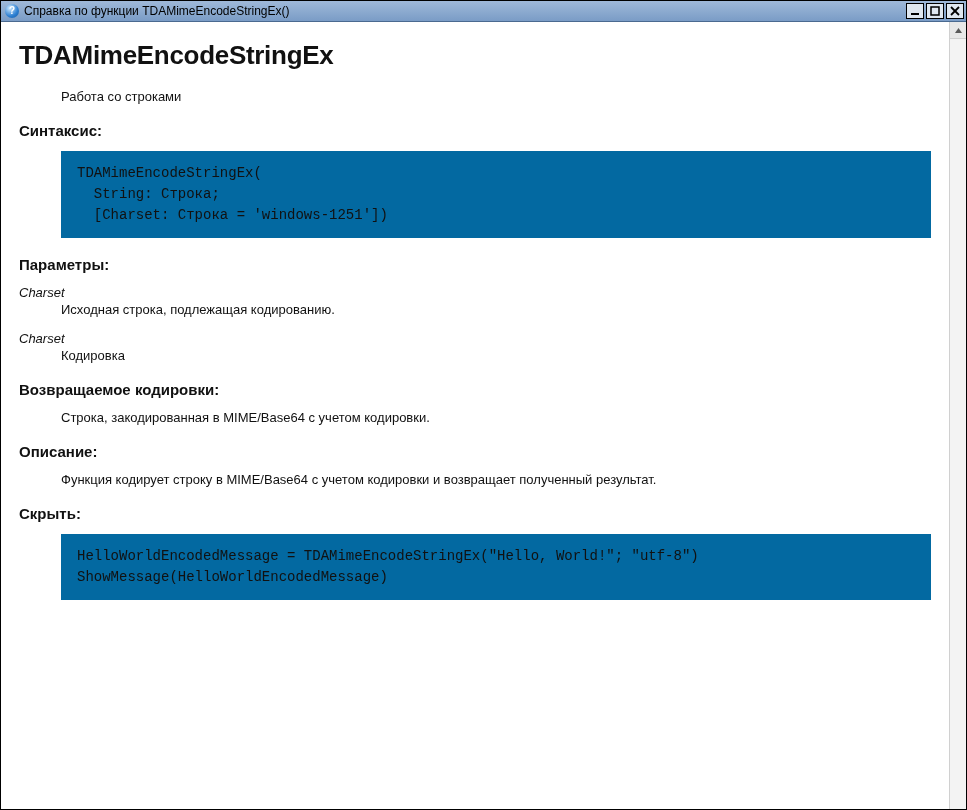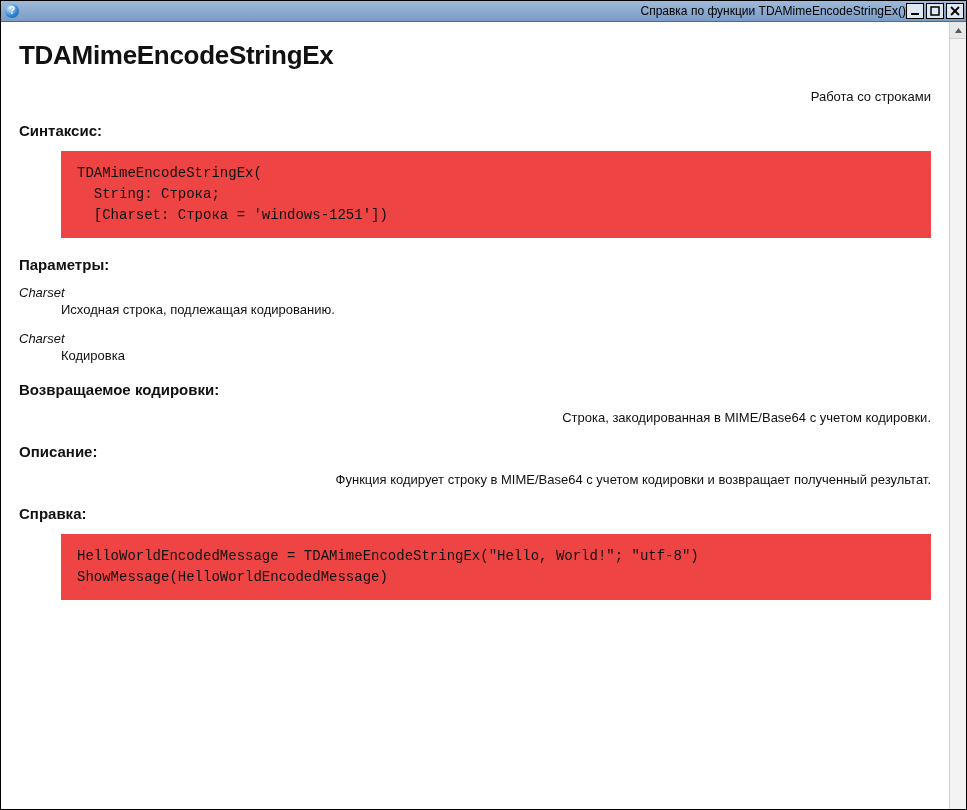--- a/index.html
+++ b/index.html
@@ -39,7 +39,7 @@
     font-weight: bold; font-size: 10px; color: #fff;
     line-height: 1;
   }
-  .titlebar .title-text { flex: 1; text-align: right; }
+  .titlebar .title-text { flex: 1; }
   .win-controls { display: flex; gap: 2px; }
   .win-btn {
     width: 18px; height: 16px;

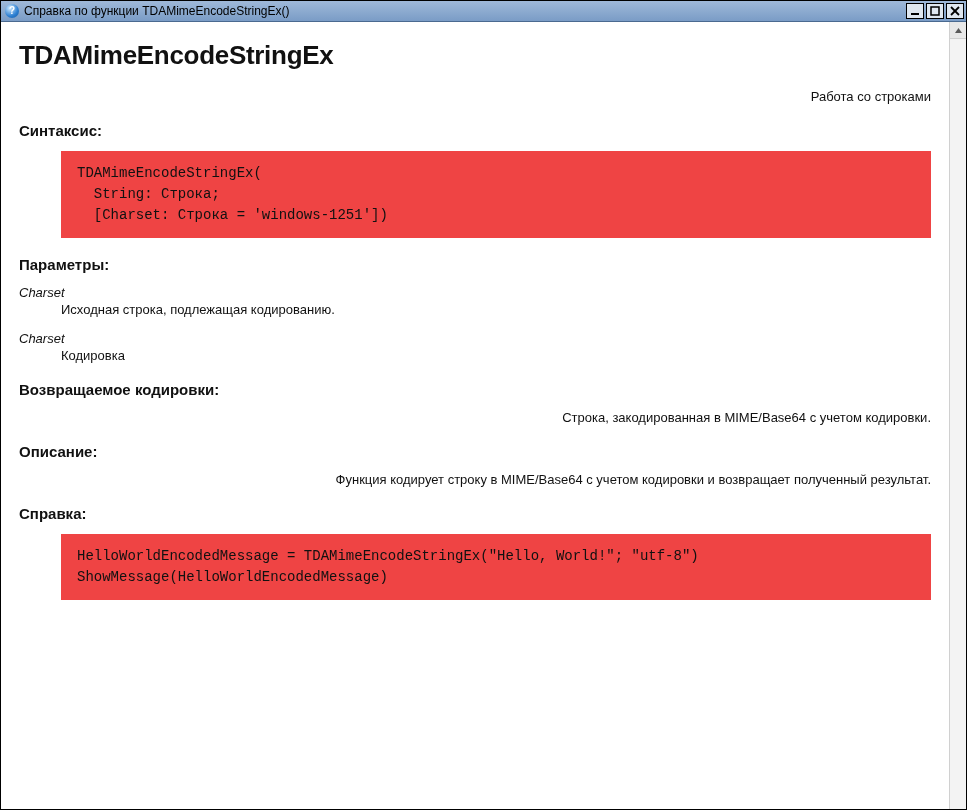--- a/index.html
+++ b/index.html
@@ -95,7 +95,6 @@
   .indented {
     margin-left: 42px;
     margin-bottom: 6px;
-    text-align: right;
   }
   pre.code {
     background: #ef4444;

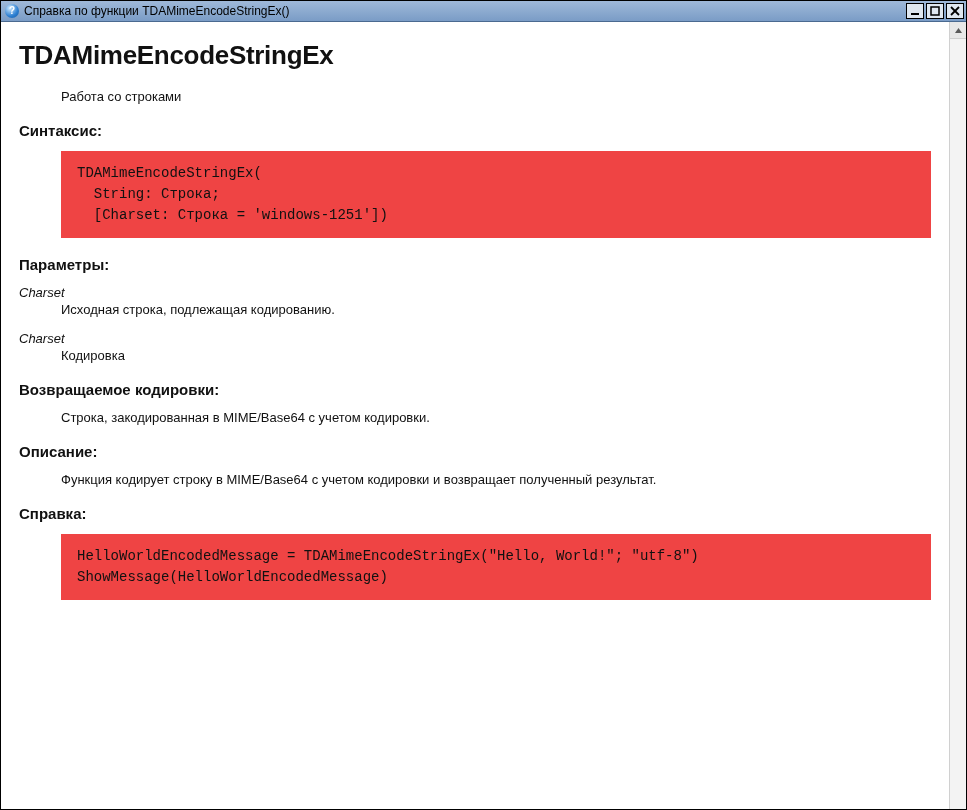--- a/index.html
+++ b/index.html
@@ -97,7 +97,7 @@
     margin-bottom: 6px;
   }
   pre.code {
-    background: #ef4444;
+    background: #0369a1;
     font-family: "Courier New", monospace;
     font-size: 14px;
     line-height: 1.5;

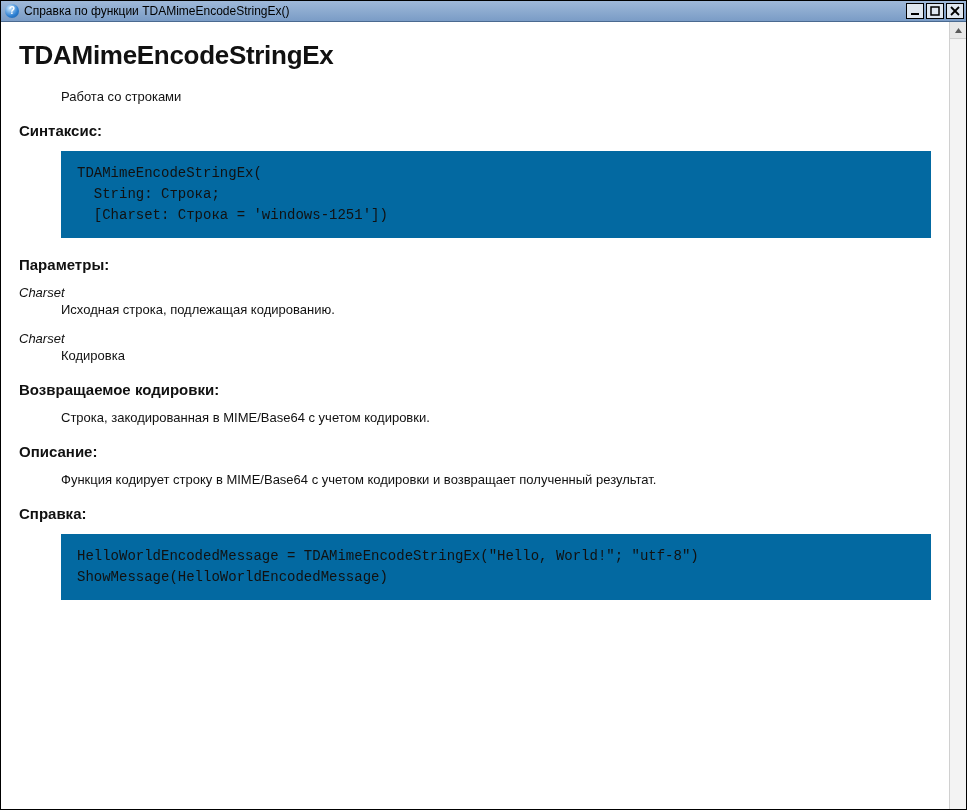--- a/index.html
+++ b/index.html
@@ -178,7 +178,7 @@
       <h3 class="section">Описание:</h3>
       <div class="indented">Функция кодирует строку в MIME/Base64 с учетом кодировки и возвращает полученный результат.</div>
 
-      <h3 class="section">Справка:</h3>
+      <h3 class="section">Скрыть:</h3>
 
 
       <pre class="code">HelloWorldEncodedMessage = TDAMimeEncodeStringEx("Hello, World!"; "utf-8")

